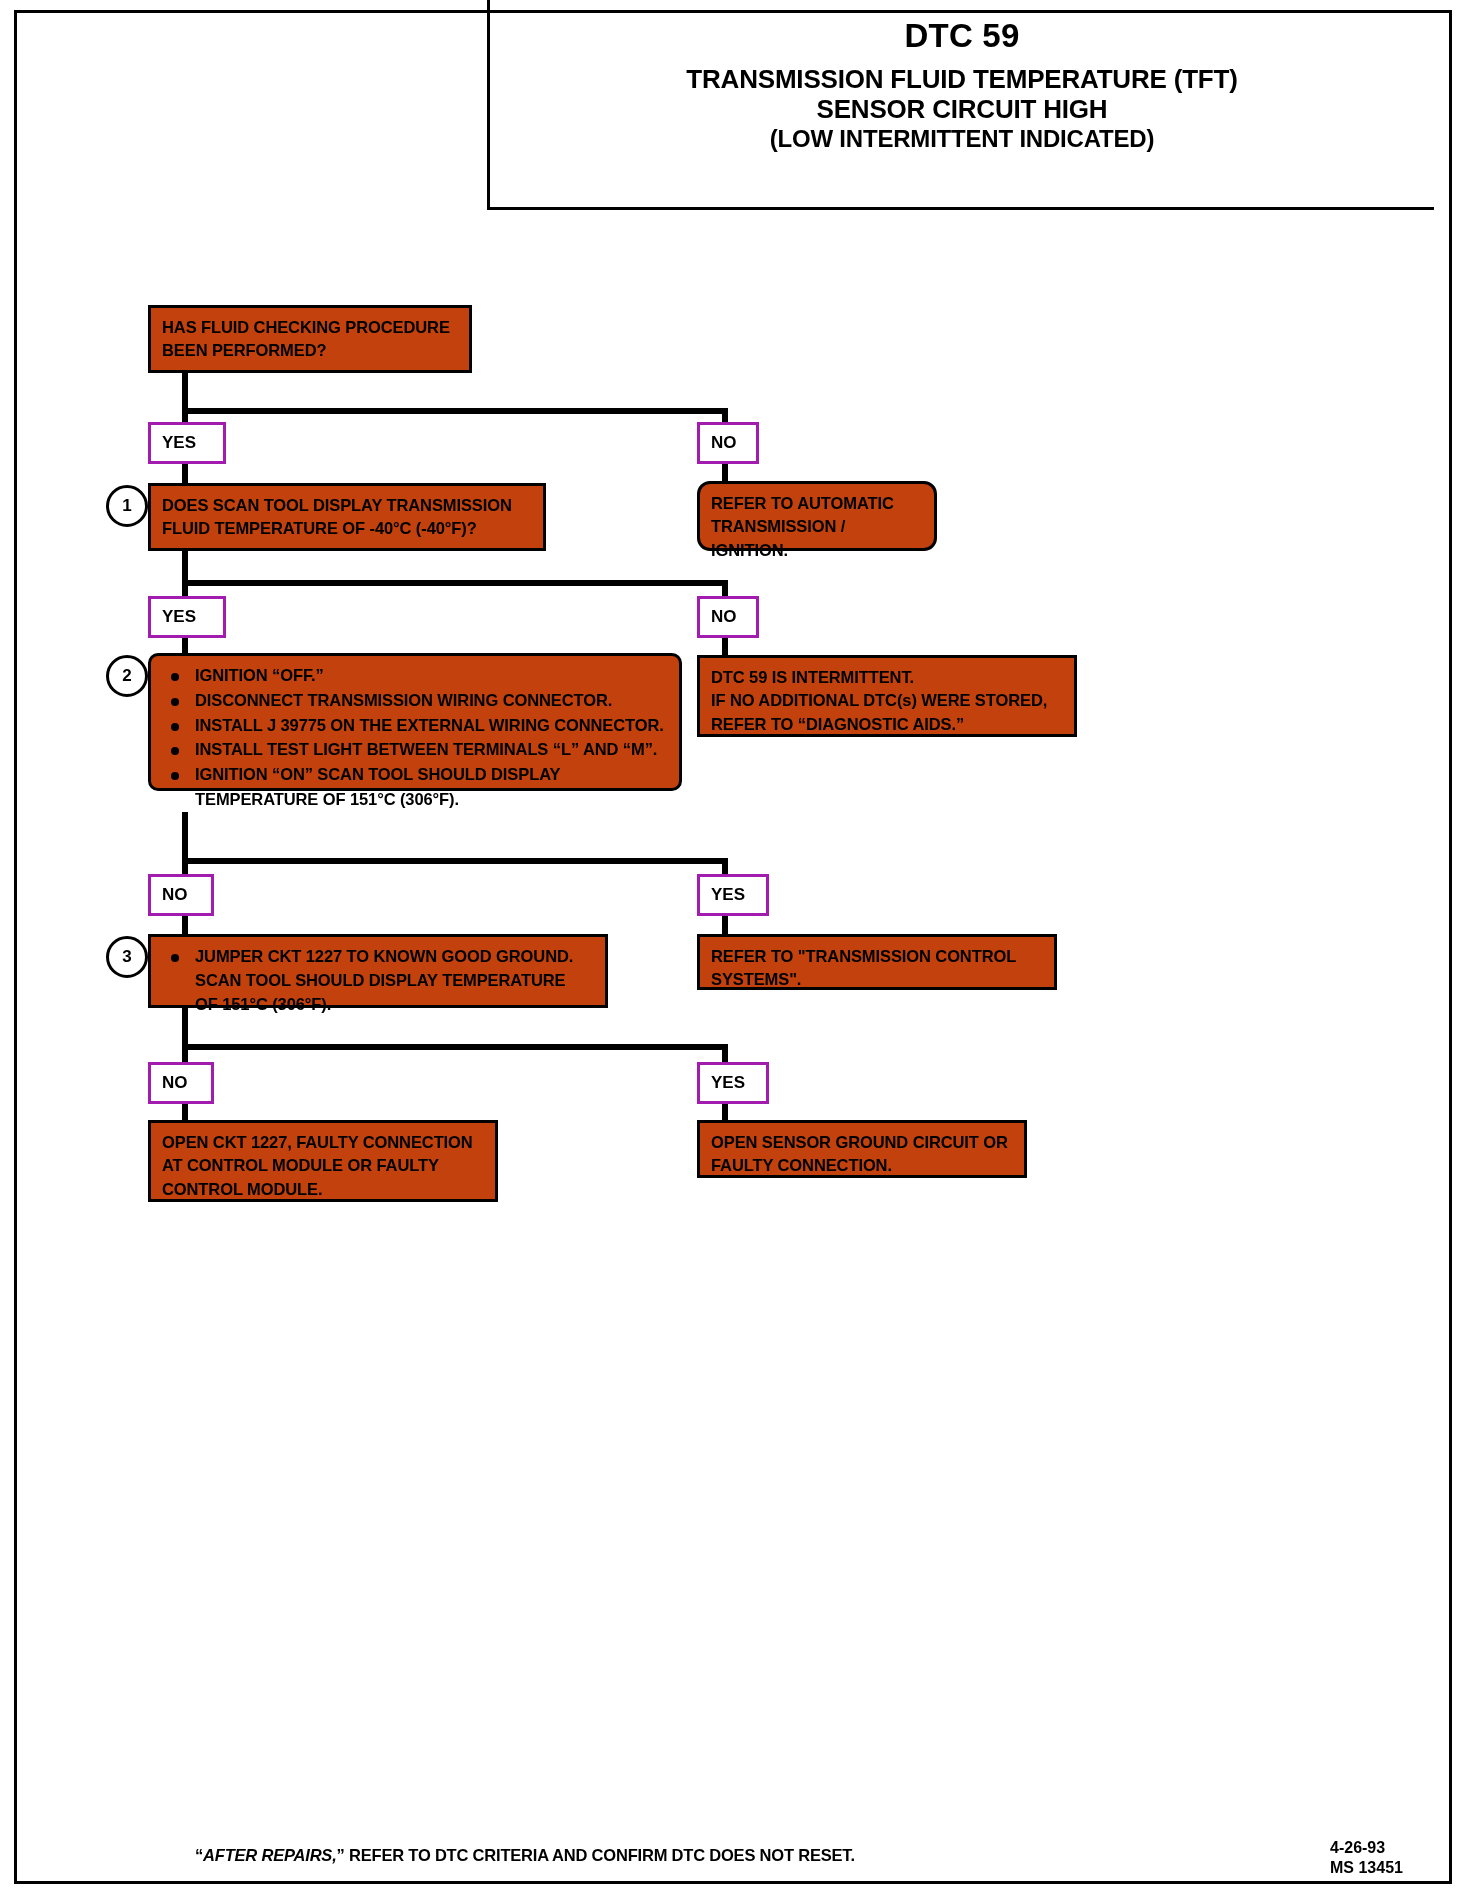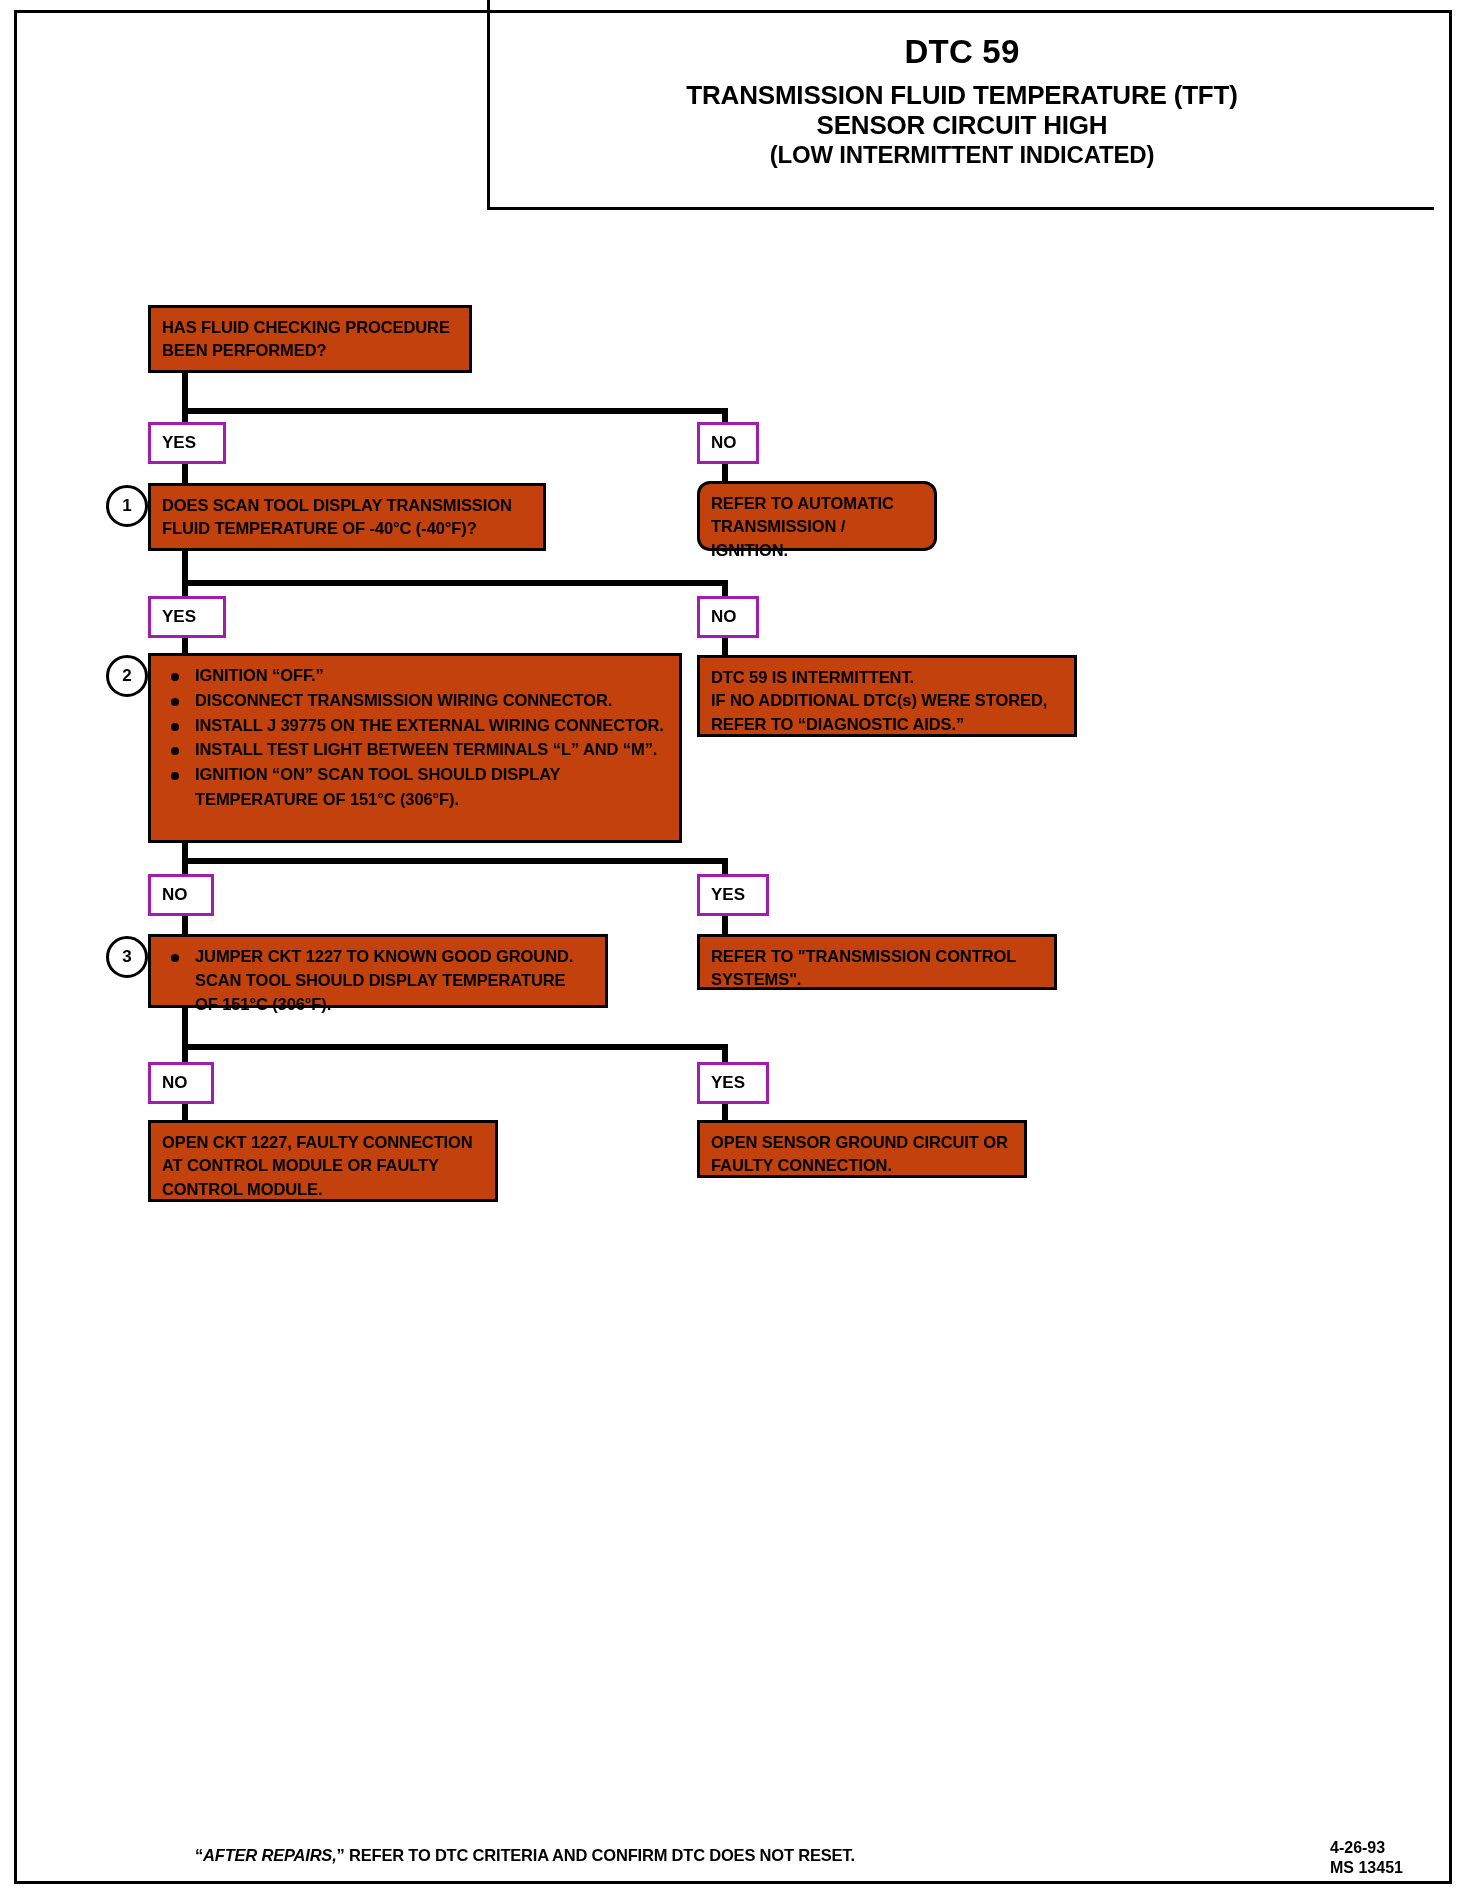--- a/index.html
+++ b/index.html
@@ -24,7 +24,7 @@
     border-bottom:3px solid #000;
     box-sizing:border-box;
     text-align:center;
-    padding-top:34px;
+    padding-top:18px;
   }
   #dtc-title{
     font-size:33px;font-weight:bold;letter-spacing:.2px;

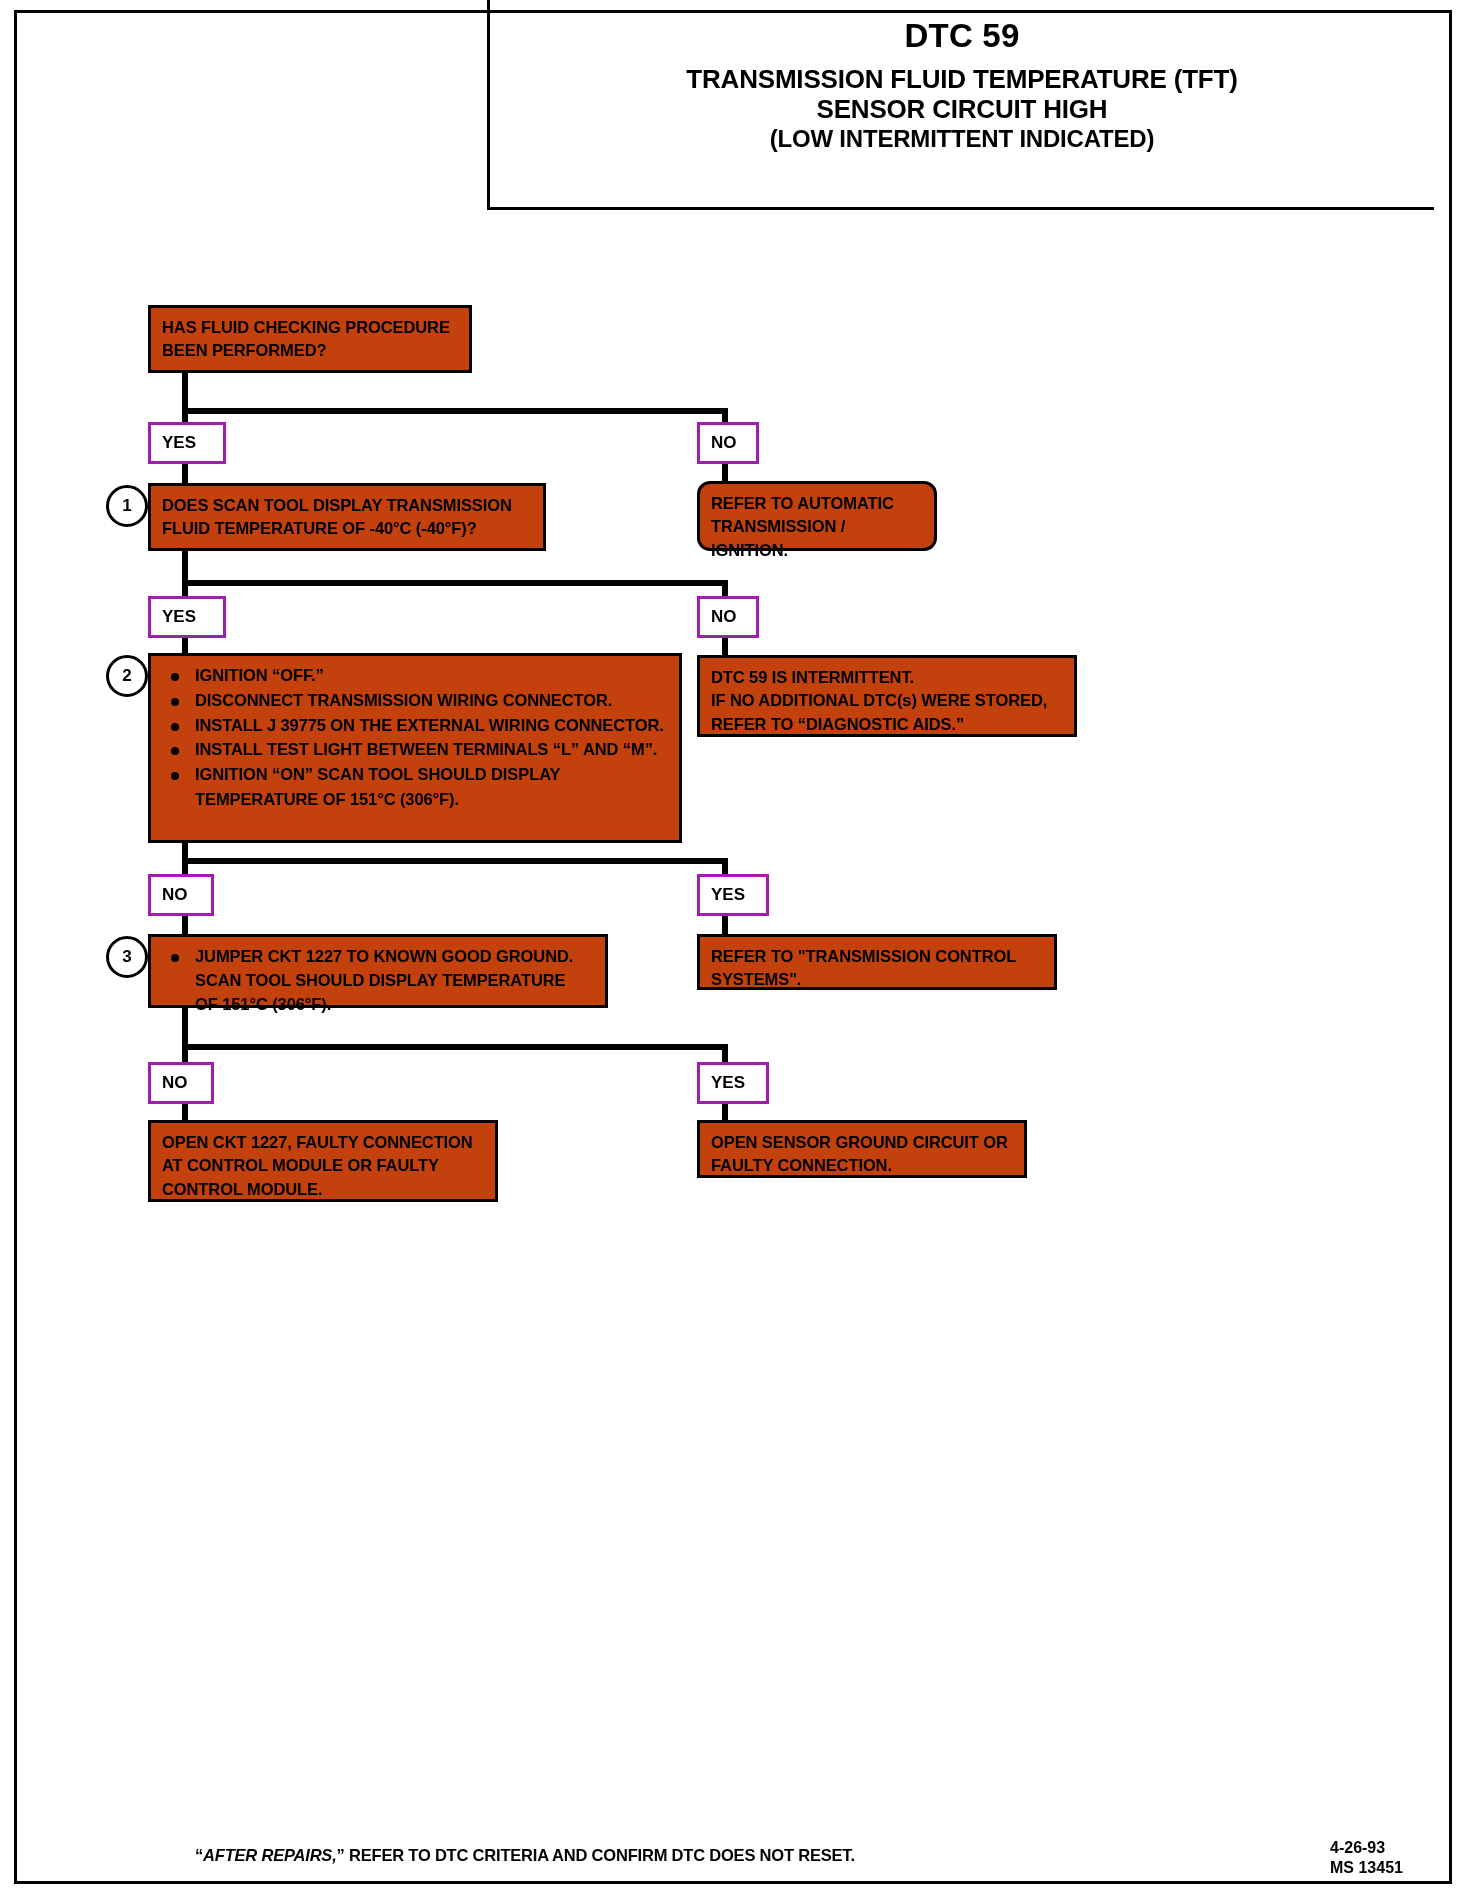--- a/index.html
+++ b/index.html
@@ -161,7 +161,7 @@
 <div class="stepnum" style="left:106px;top:655px;">
     <span>2</span>
   </div>
-<div class="fbox" style="left:148px;top:653px;width:534px;height:190px;">
+<div class="fbox" style="left:148px;top:653px;width:534px;height:138px;border-radius:10px;">
   <ul class="blist">
     <li>IGNITION “OFF.”</li>
     <li>DISCONNECT TRANSMISSION WIRING CONNECTOR.</li>

